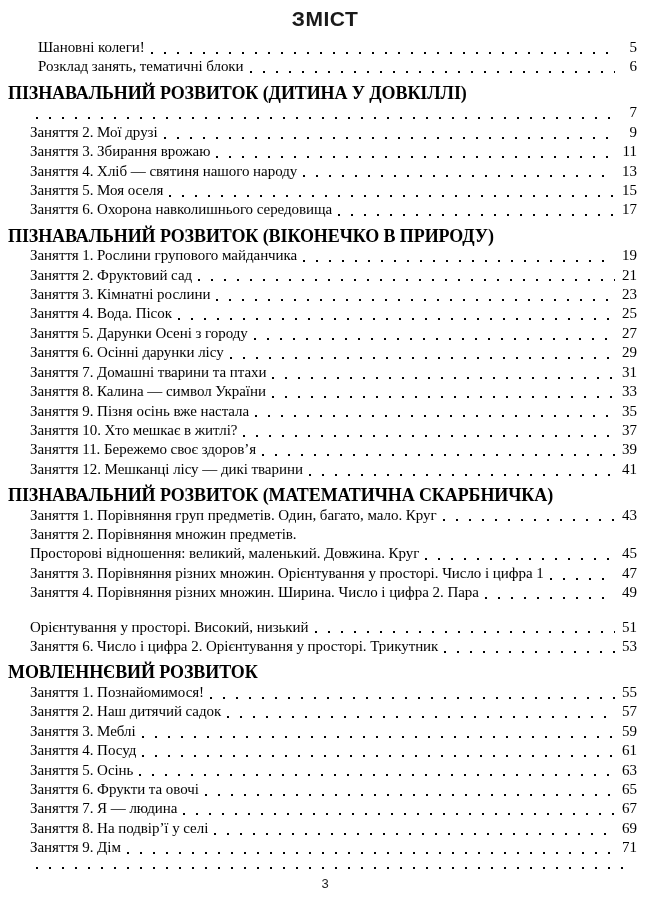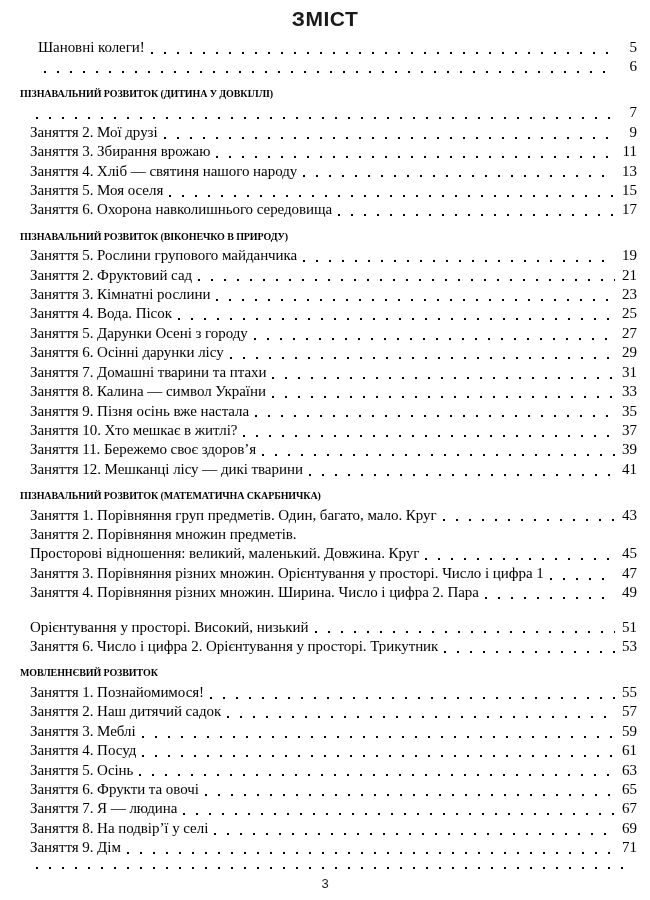--- a/index.html
+++ b/index.html
@@ -139,6 +139,7 @@
           <span class="entry-page">5</span>
         </div>
         <div class="entry preamble">
+          <span class="entry-text">Розклад занять, тематичні блоки</span>
           <span class="leader"></span>
           <span class="entry-page">6</span>
         </div>

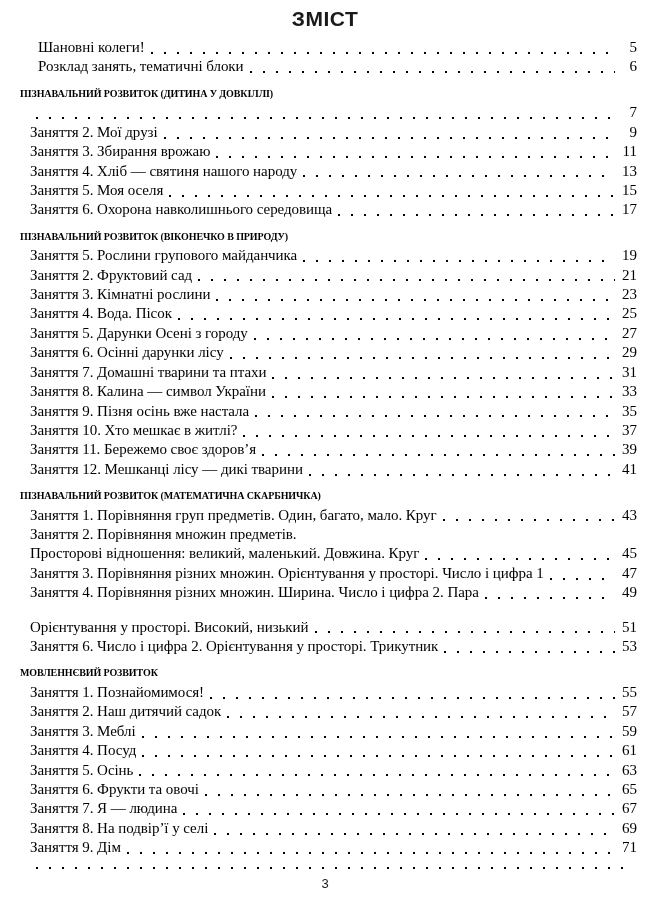--- a/index.html
+++ b/index.html
@@ -52,9 +52,9 @@
   .section-heading {
     font-family: "Liberation Serif", "DejaVu Serif", serif;
     font-weight: bold;
-    font-size: 10px;
+    font-size: 18px;
     line-height: 19.5px;
-    padding-left: 20px;
+    padding-left: 8px;
     margin-top: 7px;
     white-space: nowrap;
     letter-spacing: -0.1px;

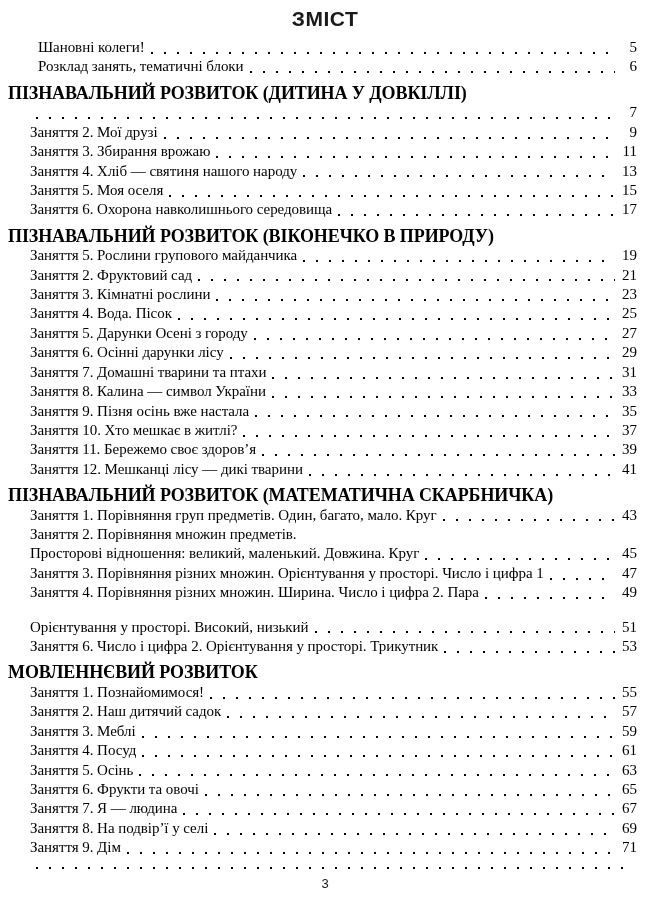--- a/index.html
+++ b/index.html
@@ -180,7 +180,7 @@
         <div class="section">
           <div class="section-heading">ПІЗНАВАЛЬНИЙ РОЗВИТОК (ВІКОНЕЧКО В ПРИРОДУ)</div>
           <div class="entry">
-            <span class="entry-text">Заняття 5. Рослини групового майданчика</span>
+            <span class="entry-text">Заняття 1. Рослини групового майданчика</span>
             <span class="leader"></span>
             <span class="entry-page">19</span>
           </div>

